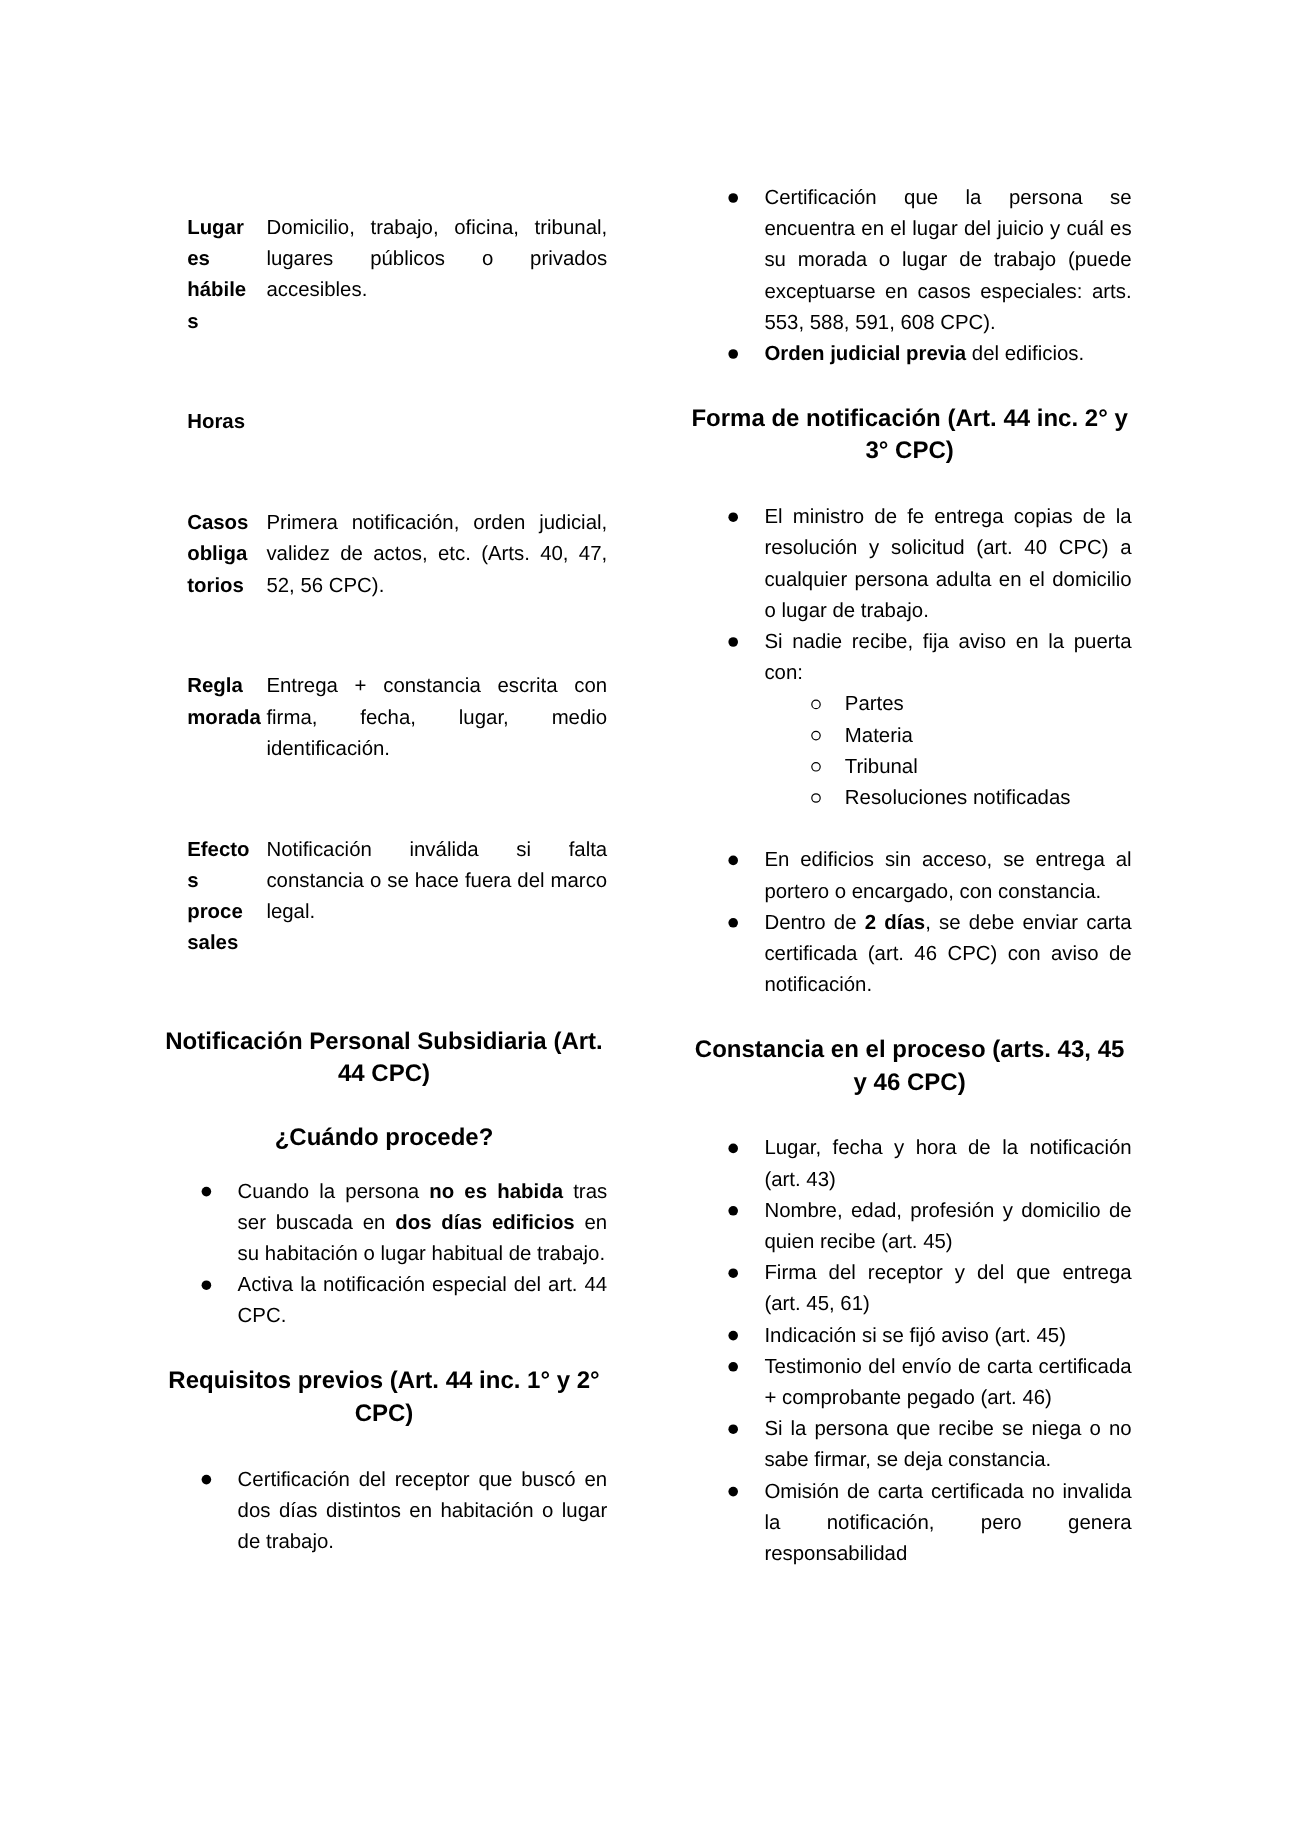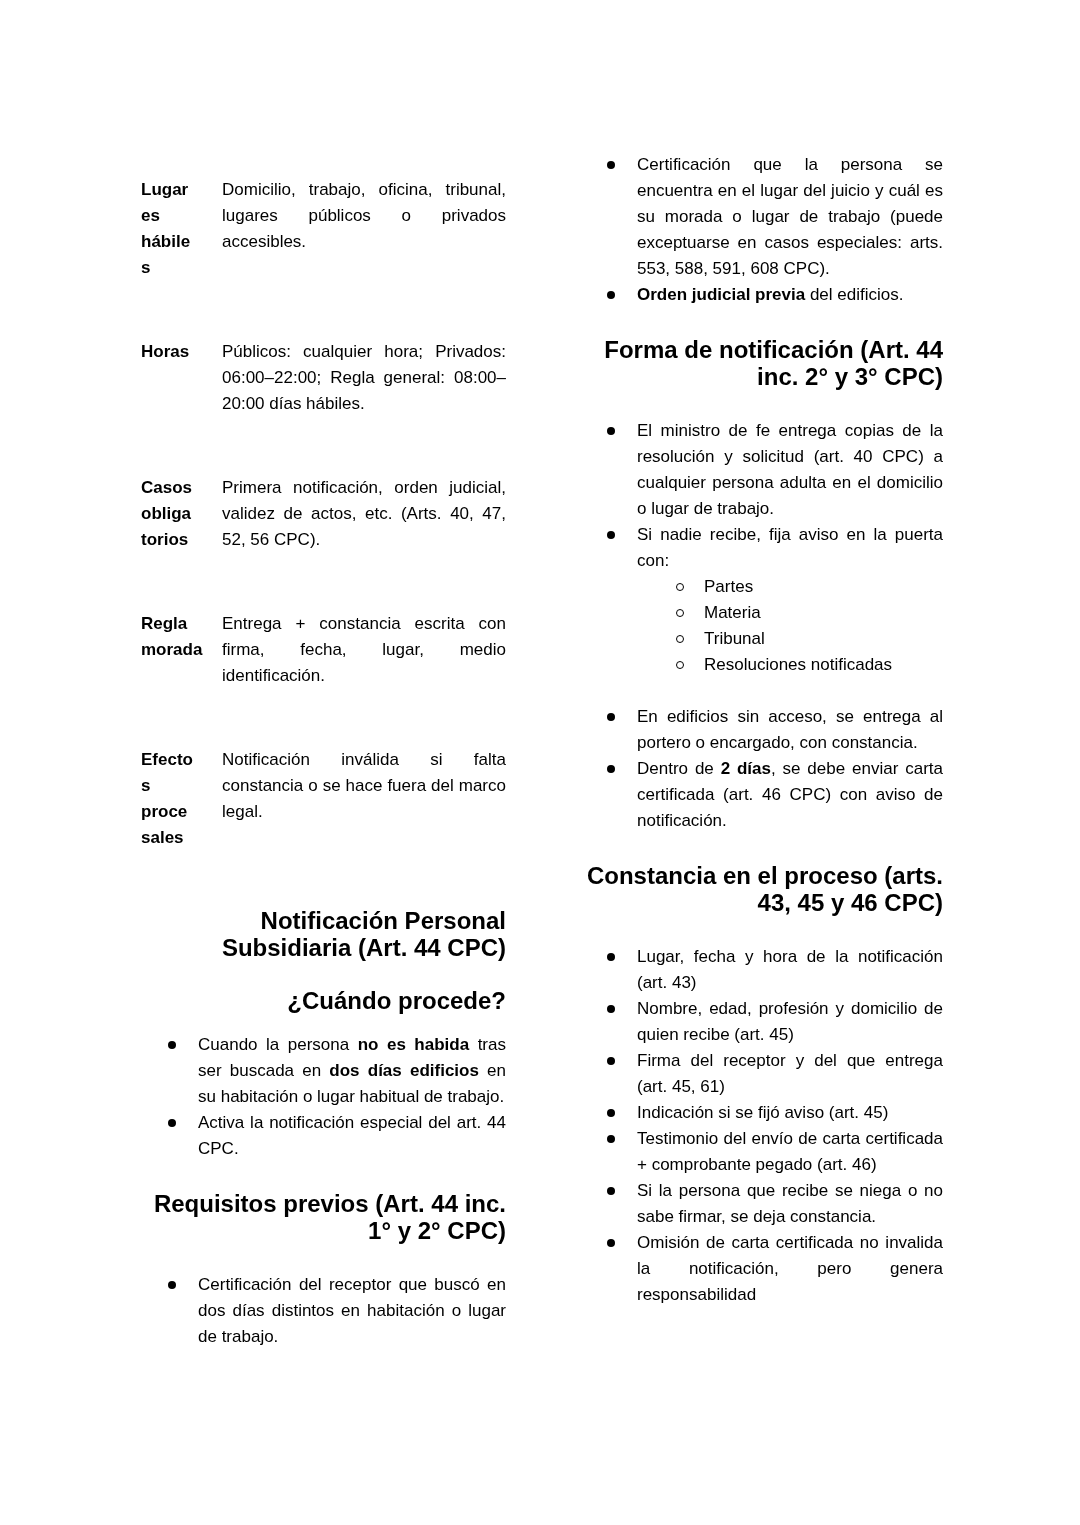--- a/index.html
+++ b/index.html
@@ -33,7 +33,7 @@
     margin-left: 7px;
     font-weight: bold;
   }
-  .t-label .lbl-line { line-height: 26px; }
+  .t-label .lbl-line { line-height: 26px; margin-left: 15px; }
   .t-content { flex: 1; text-align: justify; }
 
   .heading, .subheading {

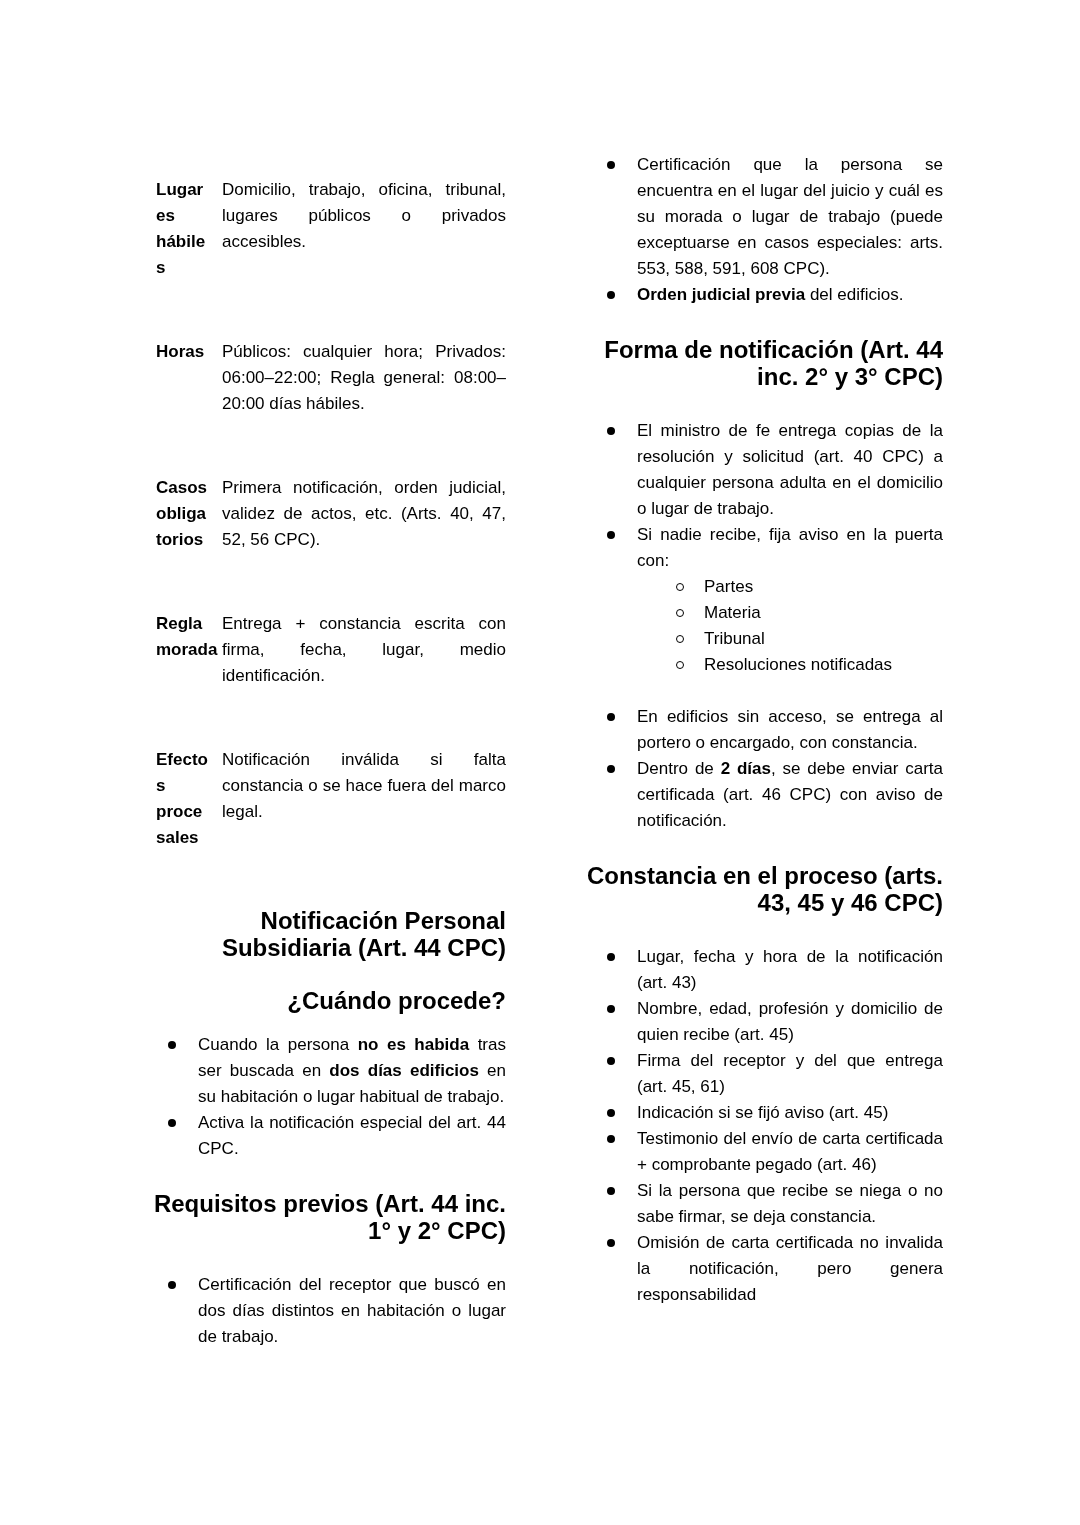--- a/index.html
+++ b/index.html
@@ -96,7 +96,6 @@
           <div class="t-label">
             <div class="lbl-line">Horas</div>
           </div>
-          <div class="t-content">Públicos: cualquier hora; Privados: 06:00–22:00; Regla general: 08:00–20:00 días hábiles.</div>
         </div>
         <div class="t-row">
           <div class="t-label">

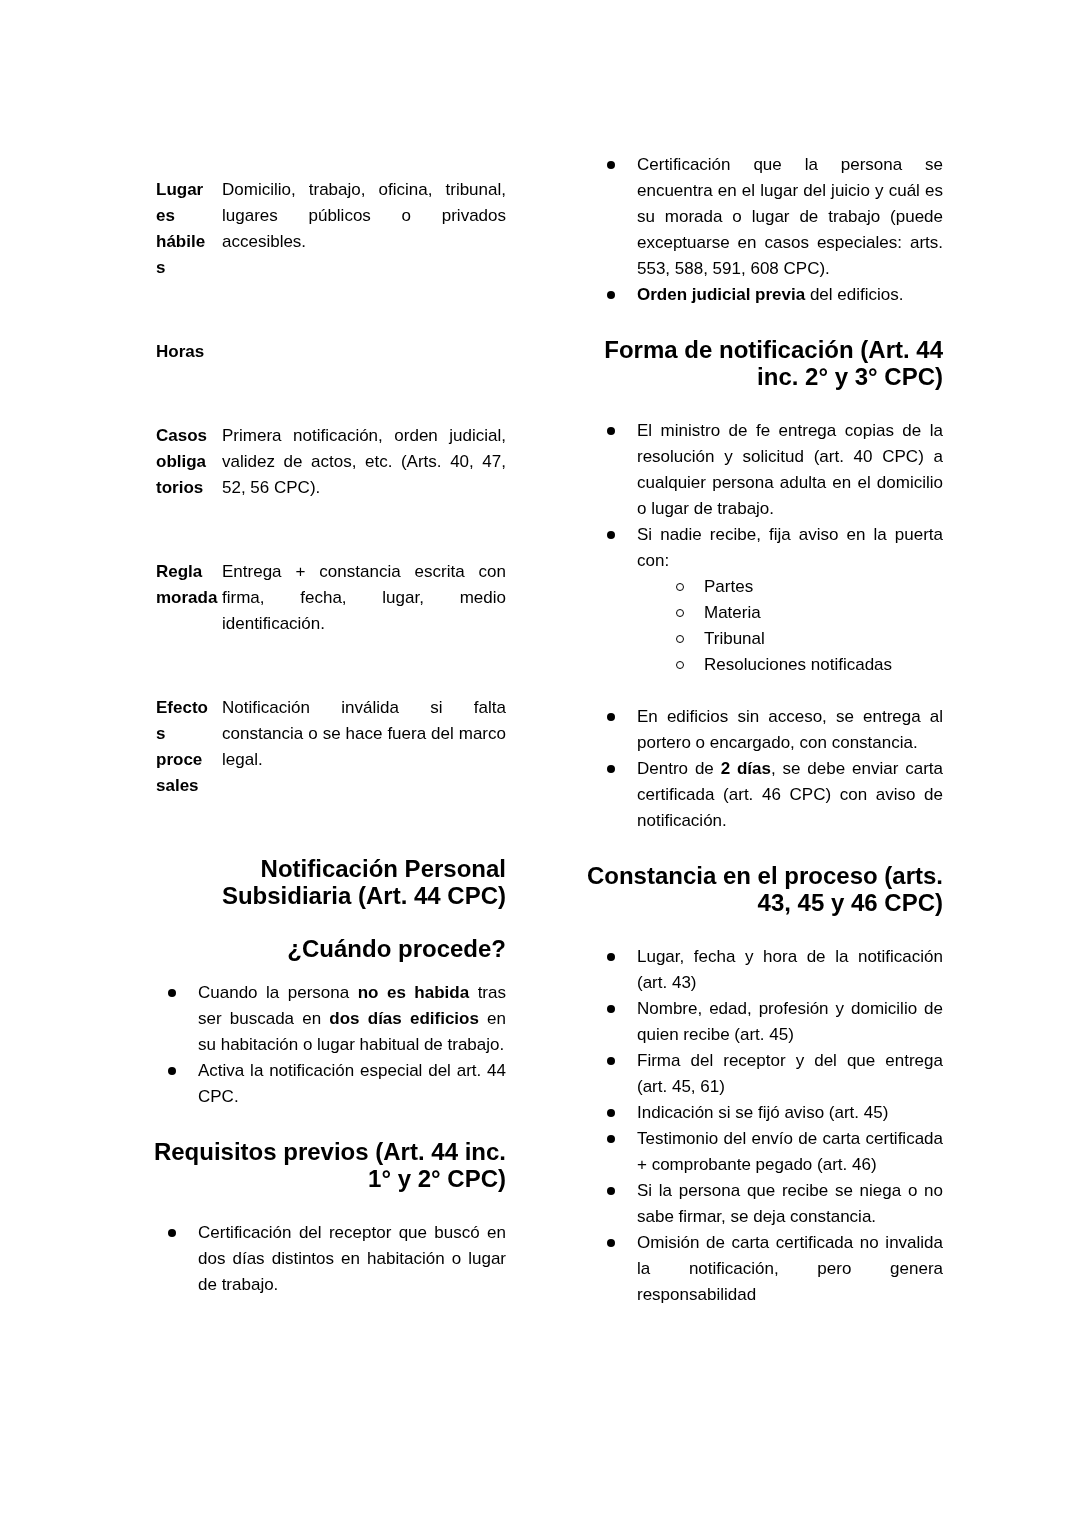--- a/index.html
+++ b/index.html
@@ -37,10 +37,10 @@
   .t-content { flex: 1; text-align: justify; }
 
   .heading, .subheading {
-    font-size: 24px;
+    font-size: 20px;
     line-height: 27px;
     font-weight: bold;
-    text-align: right;
+    text-align: center;
   }
   .table + .heading   { margin-top: 56px; }
   .list + .heading    { margin-top: 28px; }

